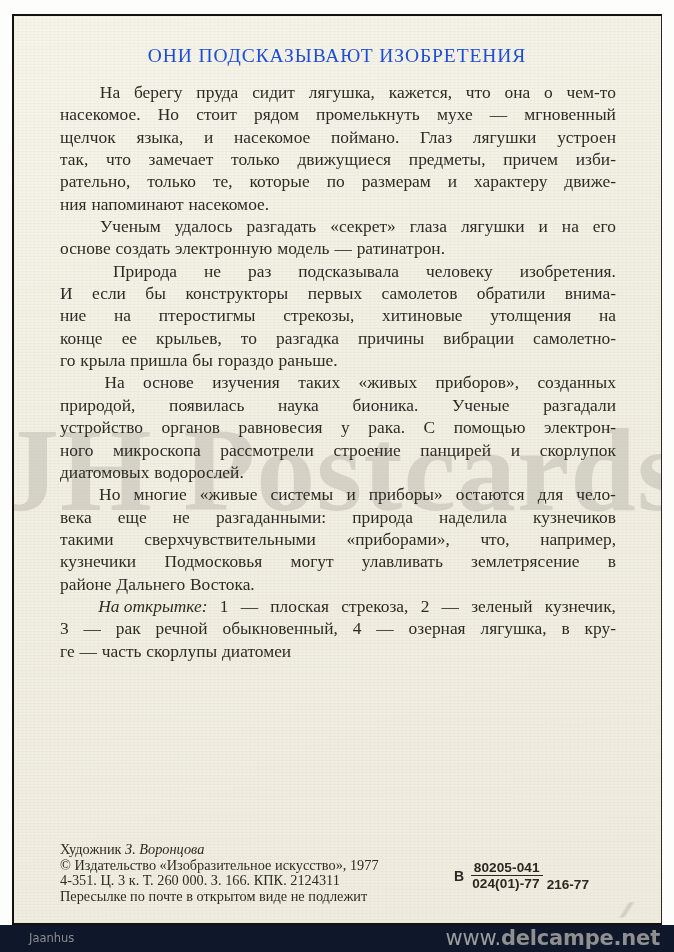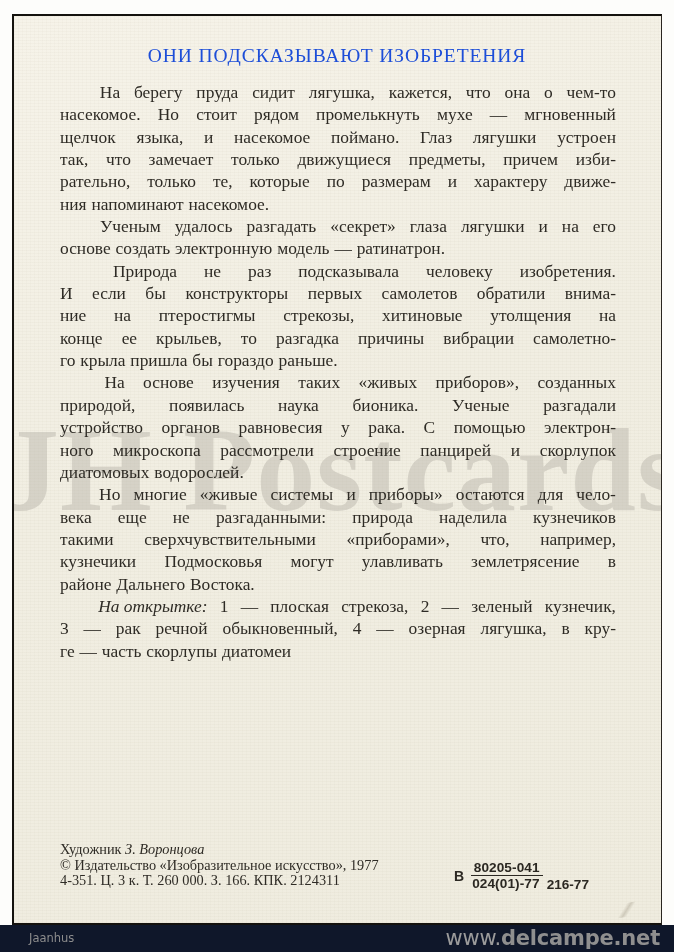--- a/index.html
+++ b/index.html
@@ -266,6 +266,7 @@
       <div><span>Художник</span><span> </span><span class="it">З. Воронцова</span></div>
       <div>© Издательство «Изобразительное искусство», 1977</div>
       <div>4-351. Ц. 3 к. Т. 260 000. З. 166. КПК. 2124311</div>
+      <div>Пересылке по почте в открытом виде не подлежит</div>
     </div>
 
     <div class="code-block">

